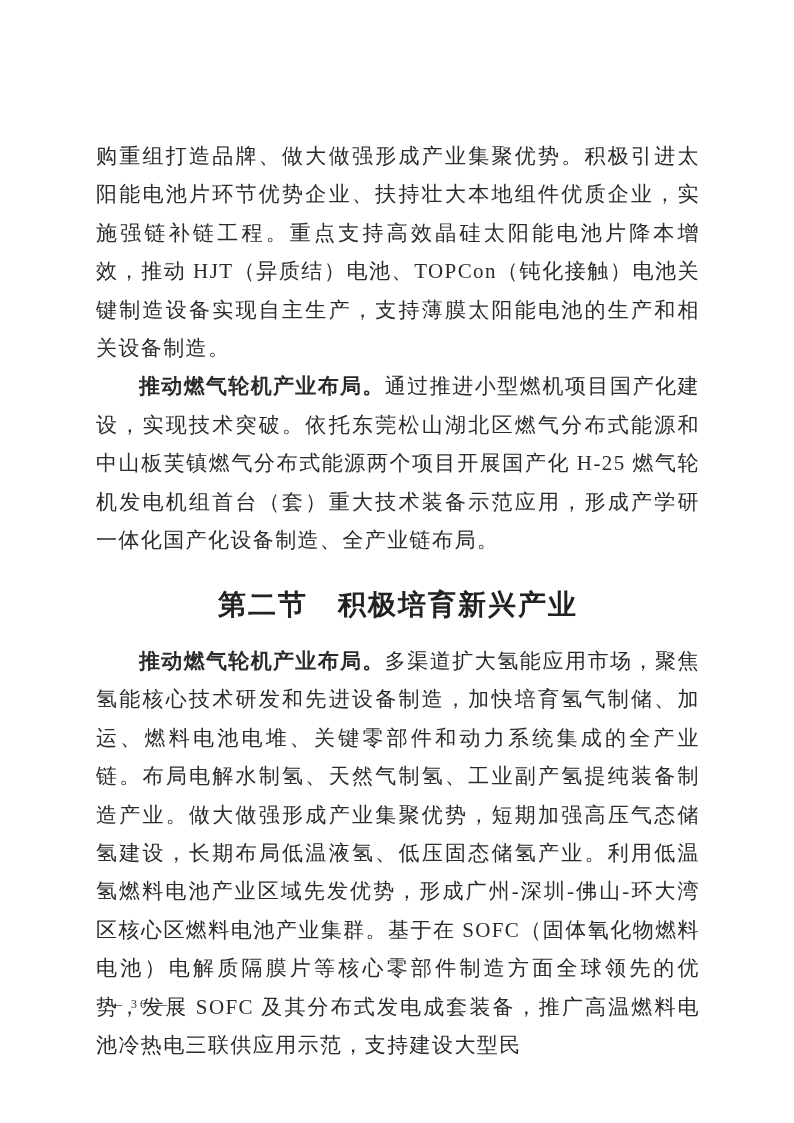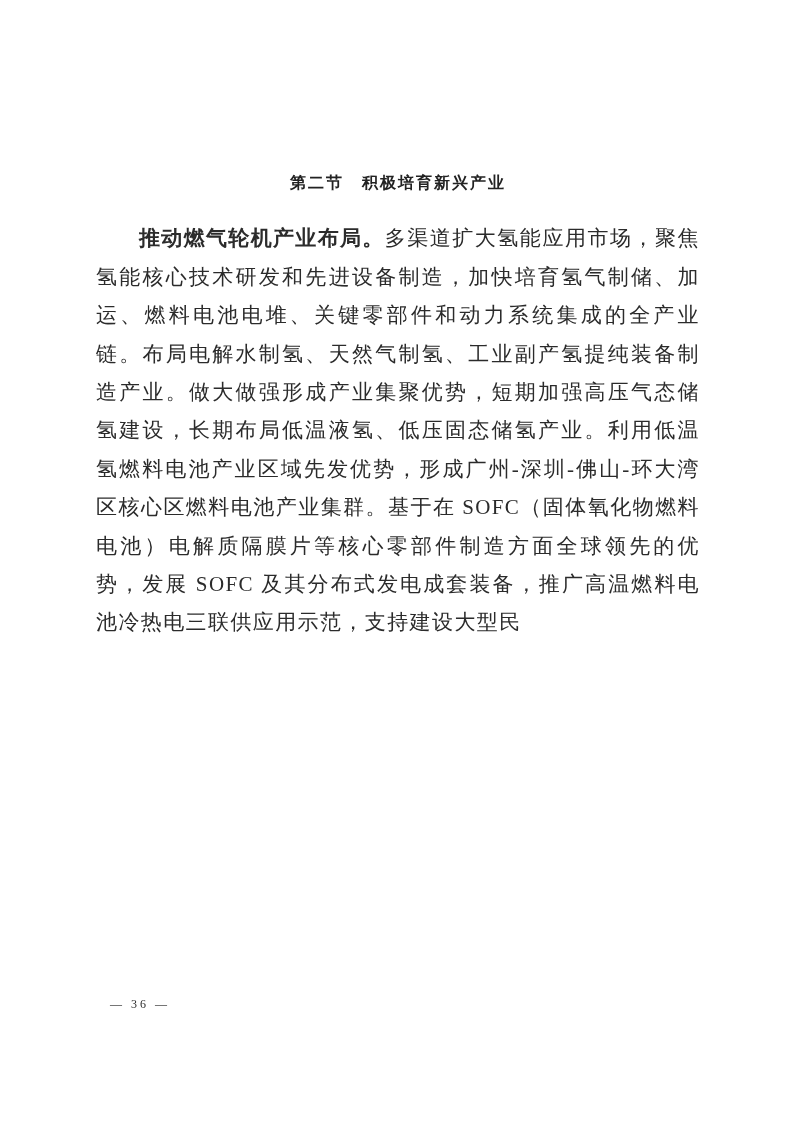--- a/index.html
+++ b/index.html
@@ -68,6 +68,7 @@
 
   <main class="body-text">
 
+    <p class="para no-indent"><span>购重组打造品牌、做大做强形成产业集聚优势。积极引进太阳能电池片环节优势企业、扶持壮大本地组件优质企业，实施强链补链工程。重点支持高效晶硅太阳能电池片降本增效，推动 HJT（异质结）电池、TOPCon（钝化接触）电池关键制造设备实现自主生产，支持薄膜太阳能电池的生产和相关设备制造。</span></p>
 
 
     <h2 class="section-heading">第二节　积极培育新兴产业</h2>

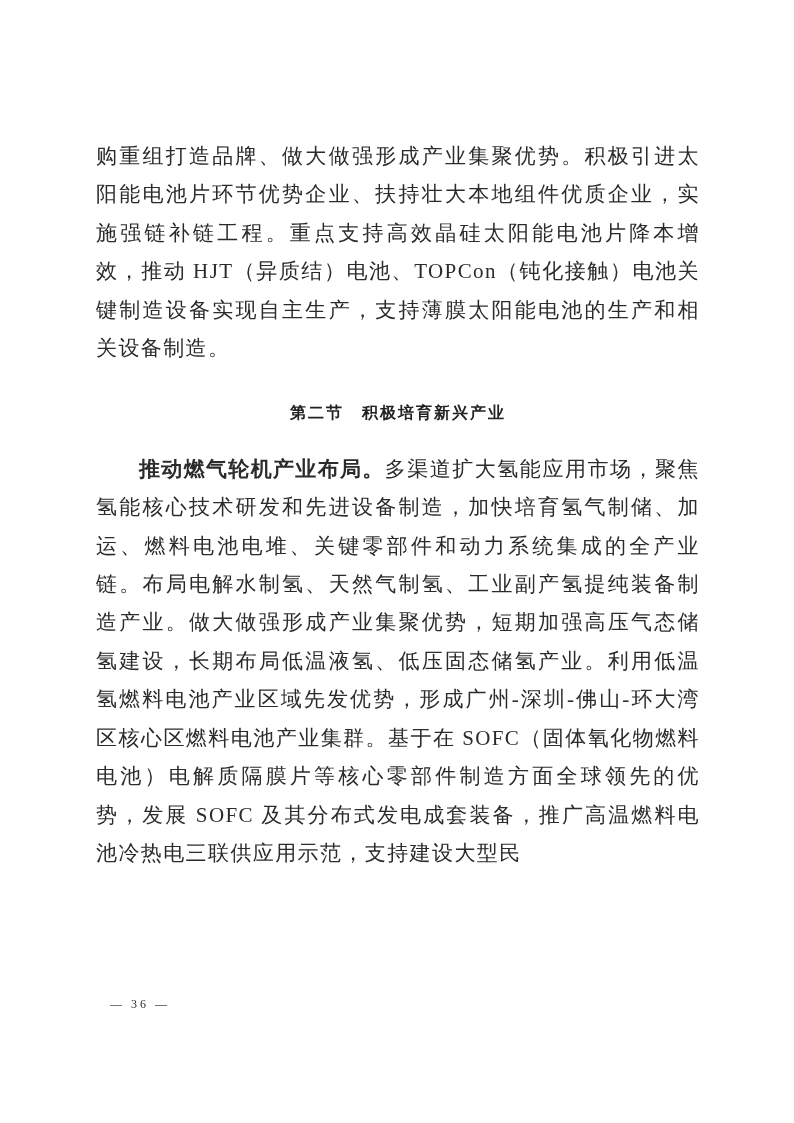--- a/index.html
+++ b/index.html
@@ -70,6 +70,7 @@
 
     <p class="para no-indent"><span>购重组打造品牌、做大做强形成产业集聚优势。积极引进太阳能电池片环节优势企业、扶持壮大本地组件优质企业，实施强链补链工程。重点支持高效晶硅太阳能电池片降本增效，推动 HJT（异质结）电池、TOPCon（钝化接触）电池关键制造设备实现自主生产，支持薄膜太阳能电池的生产和相关设备制造。</span></p>
 
+    <p class="para"><strong class="lead">推动燃气轮机产业布局。</strong><span>通过推进小型燃机项目国产化建设，实现技术突破。依托东莞松山湖北区燃气分布式能源和中山板芙镇燃气分布式能源两个项目开展国产化 H-25 燃气轮机发电机组首台（套）重大技术装备示范应用，形成产学研一体化国产化设备制造、全产业链布局。</span></p>
 
     <h2 class="section-heading">第二节　积极培育新兴产业</h2>
 

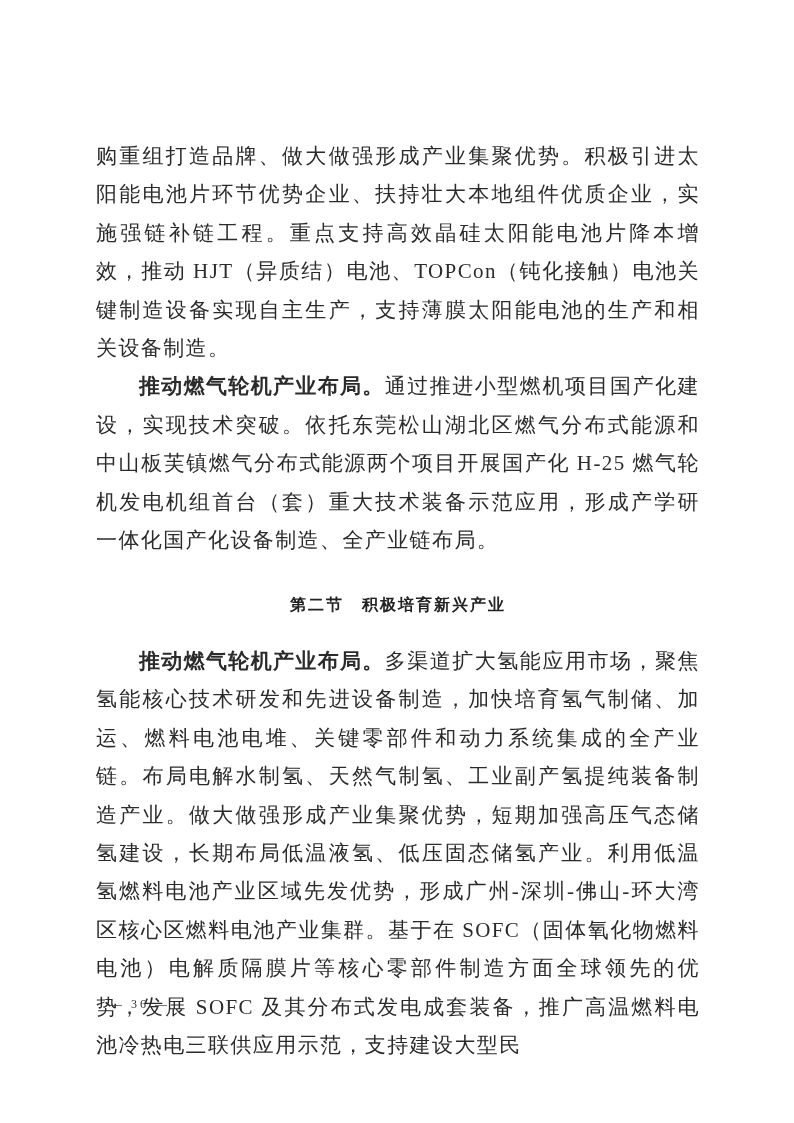--- a/index.html
+++ b/index.html
@@ -43,7 +43,7 @@
   .section-heading {
     margin: 27px 0 17px 0;
     font-family: "Liberation Sans", "DejaVu Sans", sans-serif;
-    font-size: 16px;
+    font-size: 28px;
     font-weight: 700;
     line-height: 38.4px;
     letter-spacing: 2px;

